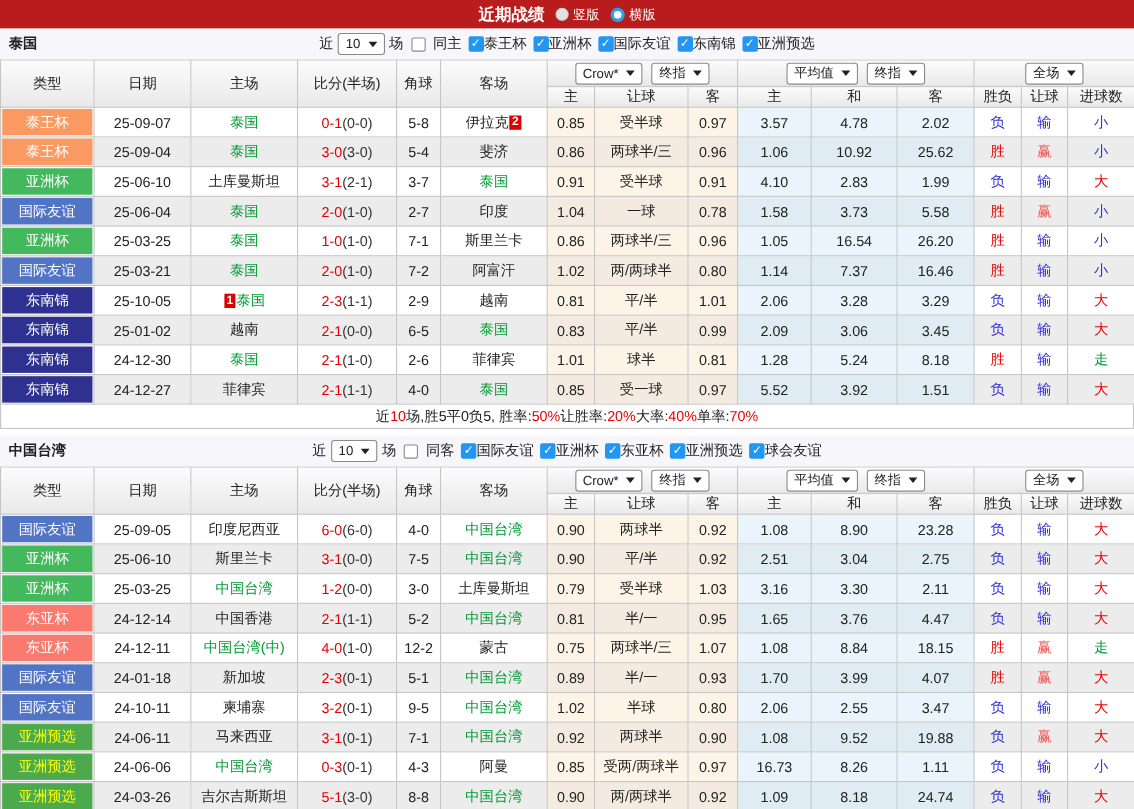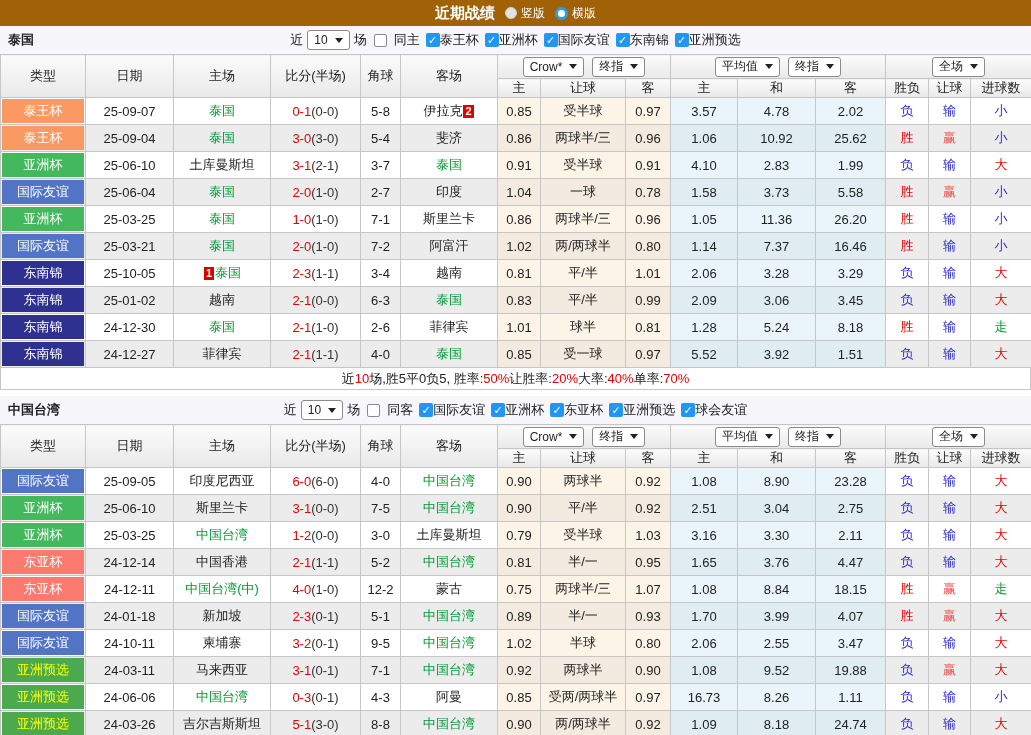--- a/index.html
+++ b/index.html
@@ -7,7 +7,7 @@
   body { width:1031px; font-family:"Liberation Sans","DejaVu Sans",sans-serif; font-size:13px; color:#222; }
 
   
-  .titlebar { height:26px; background:#a16207; display:flex; align-items:center; justify-content:center; gap:10px; color:#fff; }
+  .titlebar { height:26px; background:#b91c1c; display:flex; align-items:center; justify-content:center; gap:10px; color:#fff; }
   .titlebar .title { font-weight:bold; font-size:15px; }
   .radio-item { display:flex; align-items:center; gap:4px; font-size:12px; }
   .radio { width:12px; height:12px; border-radius:50%; }

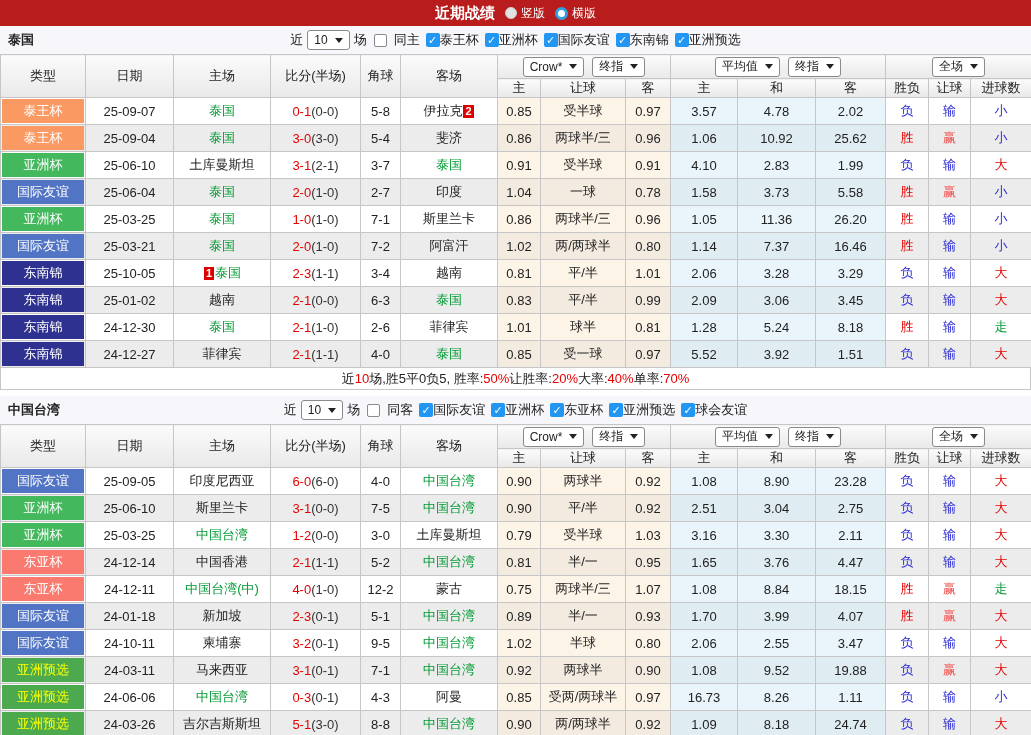--- a/index.html
+++ b/index.html
@@ -260,7 +260,7 @@
           <td class="cream">两球半/三</td>
           <td class="cream">0.96</td>
           <td class="blue">1.05</td>
-          <td class="blue">11.36</td>
+          <td class="blue">16.54</td>
           <td class="blue">26.20</td>
           <td class="res" style="color: rgb(230, 0, 0);">胜</td>
           <td class="res" style="color: rgb(43, 43, 213);">输</td>

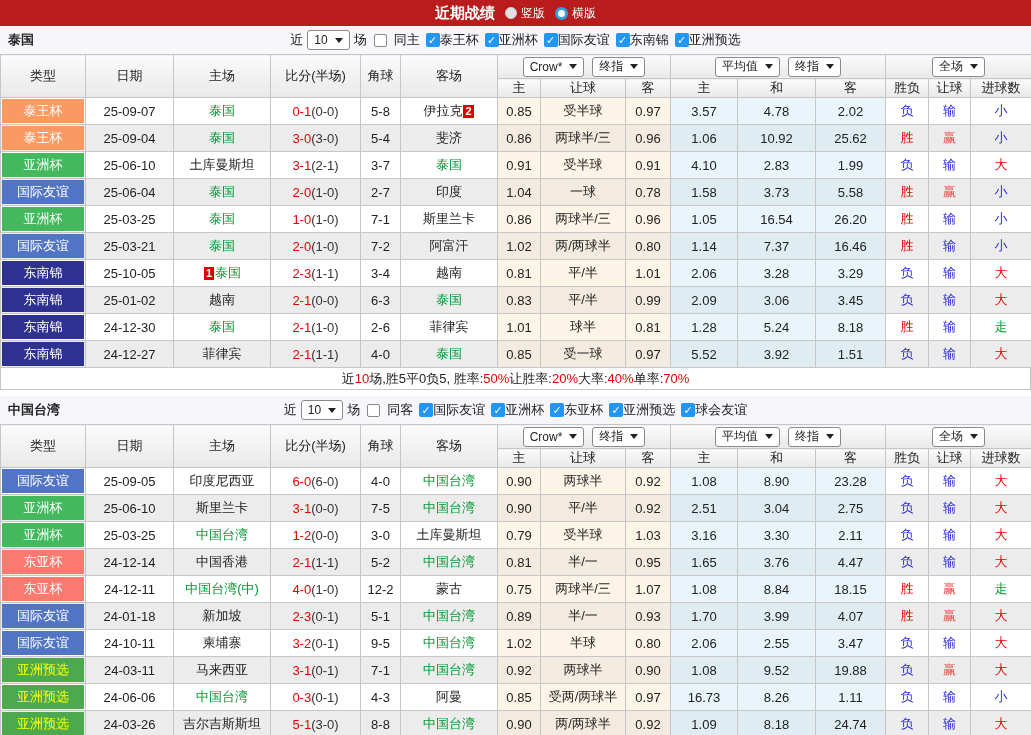--- a/index.html
+++ b/index.html
@@ -292,7 +292,7 @@
           <td>25-10-05</td>
           <td><span class="red-badge">1</span><span class="team-green">泰国</span></td>
           <td><span class="score-main">2-3</span><span class="score-half">(1-1)</span></td>
-          <td>3-4</td>
+          <td>2-9</td>
           <td><span>越南</span></td>
           <td class="cream">0.81</td>
           <td class="cream">平/半</td>

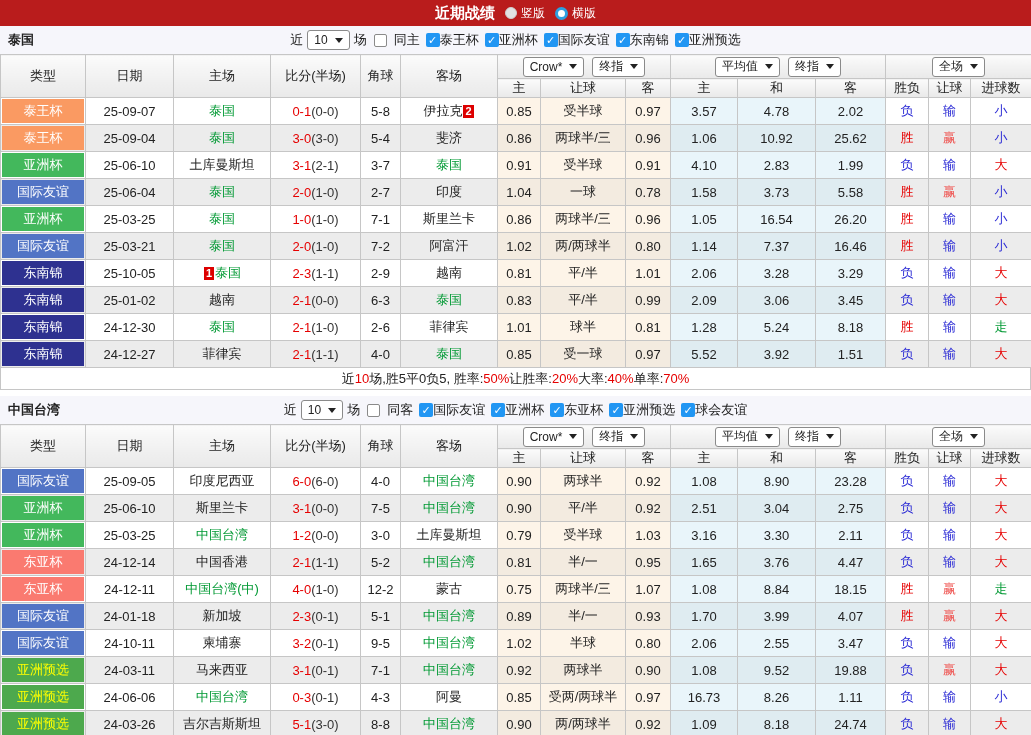--- a/index.html
+++ b/index.html
@@ -311,7 +311,7 @@
           <td>25-01-02</td>
           <td><span>越南</span></td>
           <td><span class="score-main">2-1</span><span class="score-half">(0-0)</span></td>
-          <td>6-3</td>
+          <td>6-5</td>
           <td><span class="team-green">泰国</span></td>
           <td class="cream">0.83</td>
           <td class="cream">平/半</td>

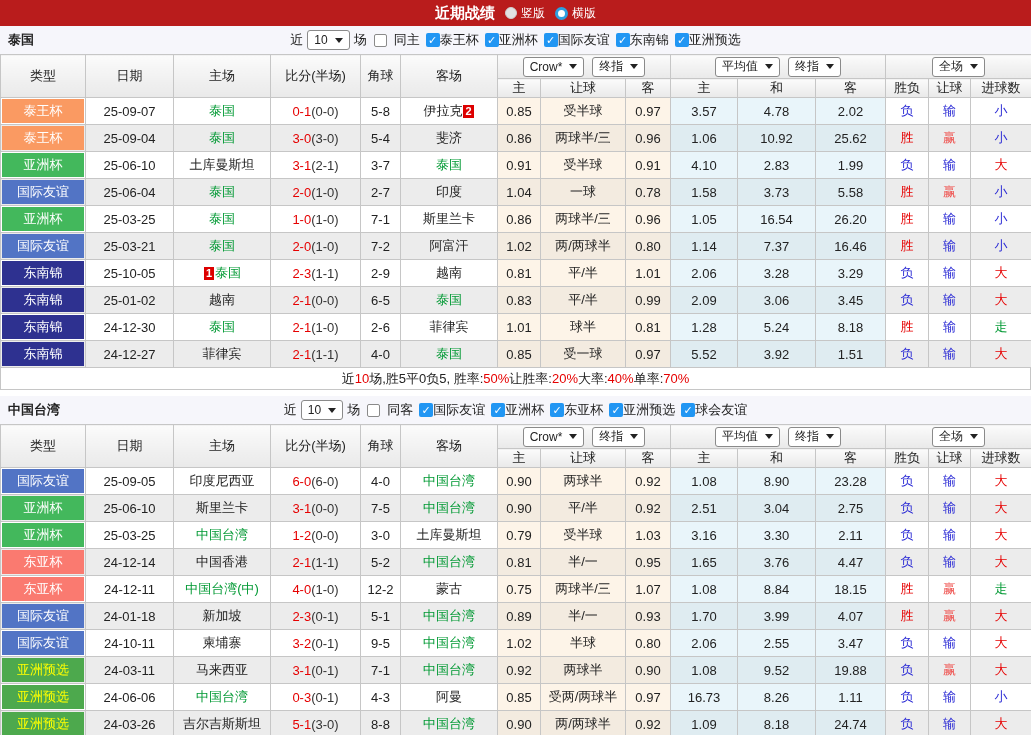--- a/index.html
+++ b/index.html
@@ -618,7 +618,7 @@
           <td class="type-cell">
             <div class="badge-type" style="background: rgb(77, 169, 77); color: rgb(255, 255, 0);">亚洲预选</div>
           </td>
-          <td>24-03-11</td>
+          <td>24-06-11</td>
           <td><span>马来西亚</span></td>
           <td><span class="score-main">3-1</span><span class="score-half">(0-1)</span></td>
           <td>7-1</td>

